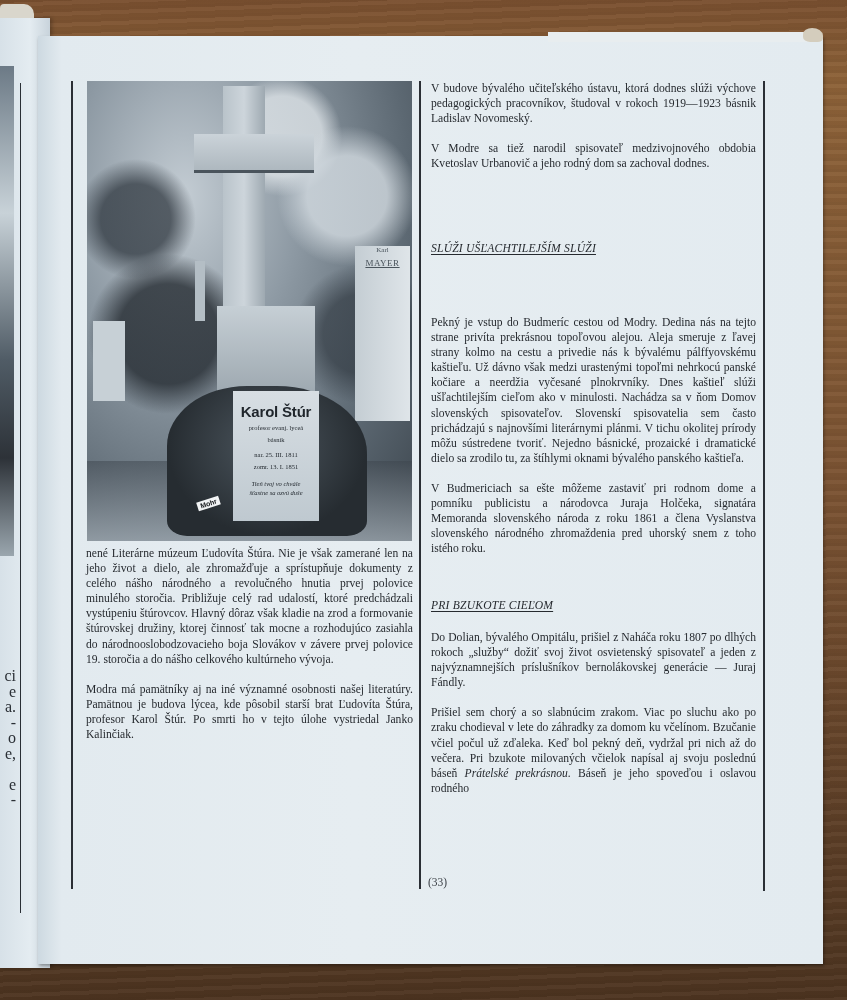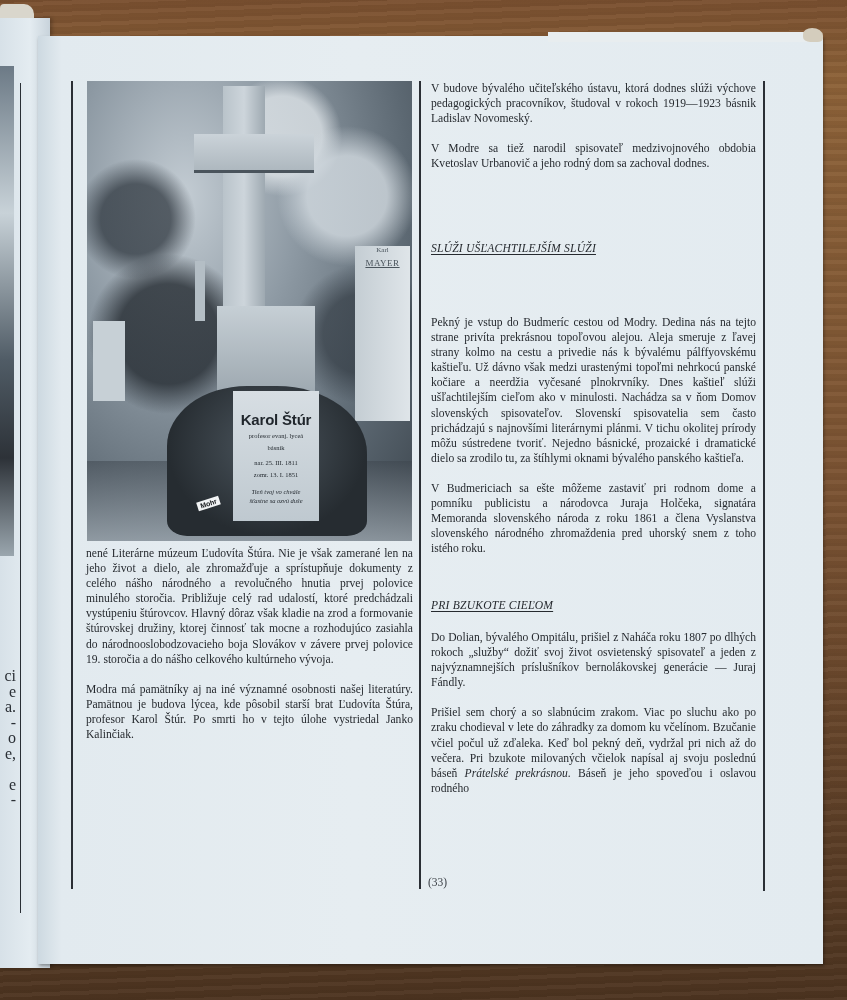--- a/index.html
+++ b/index.html
@@ -81,7 +81,7 @@
     background: linear-gradient(180deg, #d7dee3, #bfc9d0);
     color: #1f252b; text-align: center;
   }
-  .photo .plaque .name { font-family: "Liberation Sans", sans-serif; font-weight: bold; font-size: 15px; margin-top: 20px; letter-spacing: -0.2px; }
+  .photo .plaque .name { font-family: "Liberation Sans", sans-serif; font-weight: bold; font-size: 15px; margin-top: 12px; letter-spacing: -0.2px; }
   .photo .plaque .small { font-size: 6.5px; line-height: 9px; margin-top: 3px; }
   .photo .plaque .small.italic { font-style: italic; margin-top: 8px; }
   .photo .tombstone-right {

